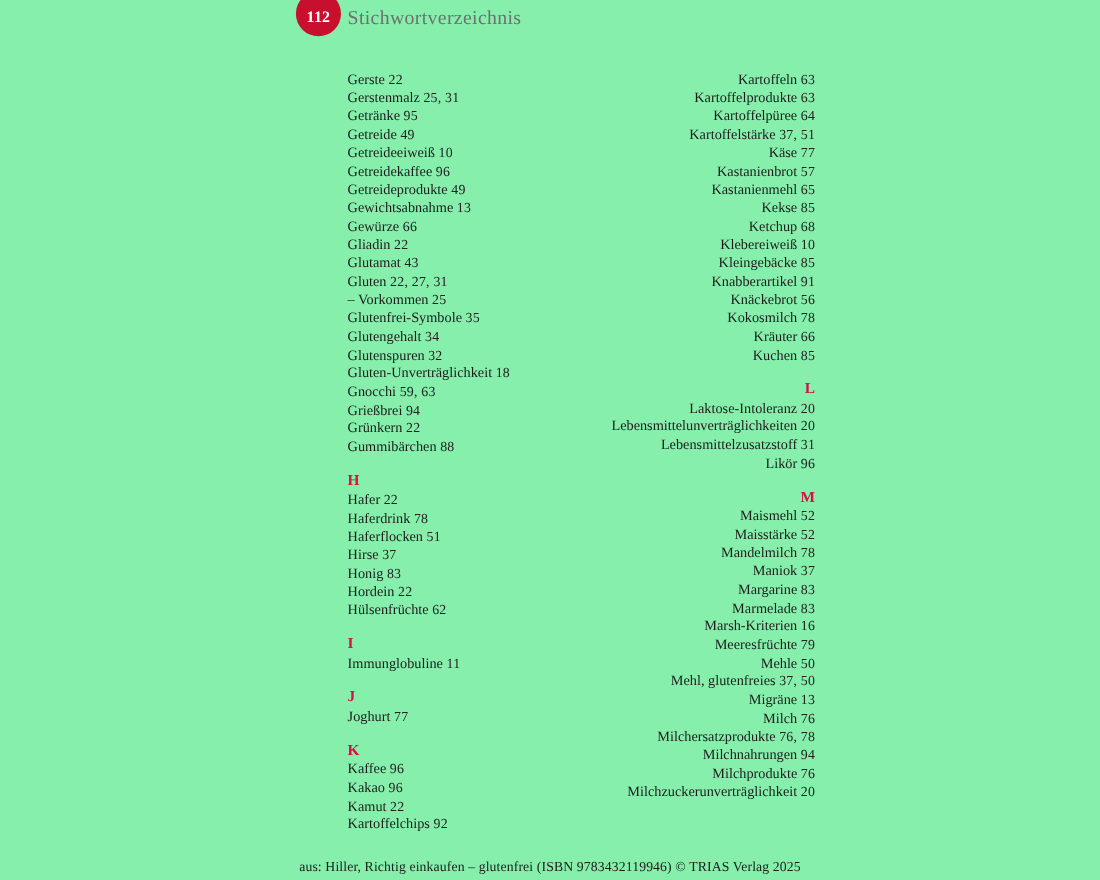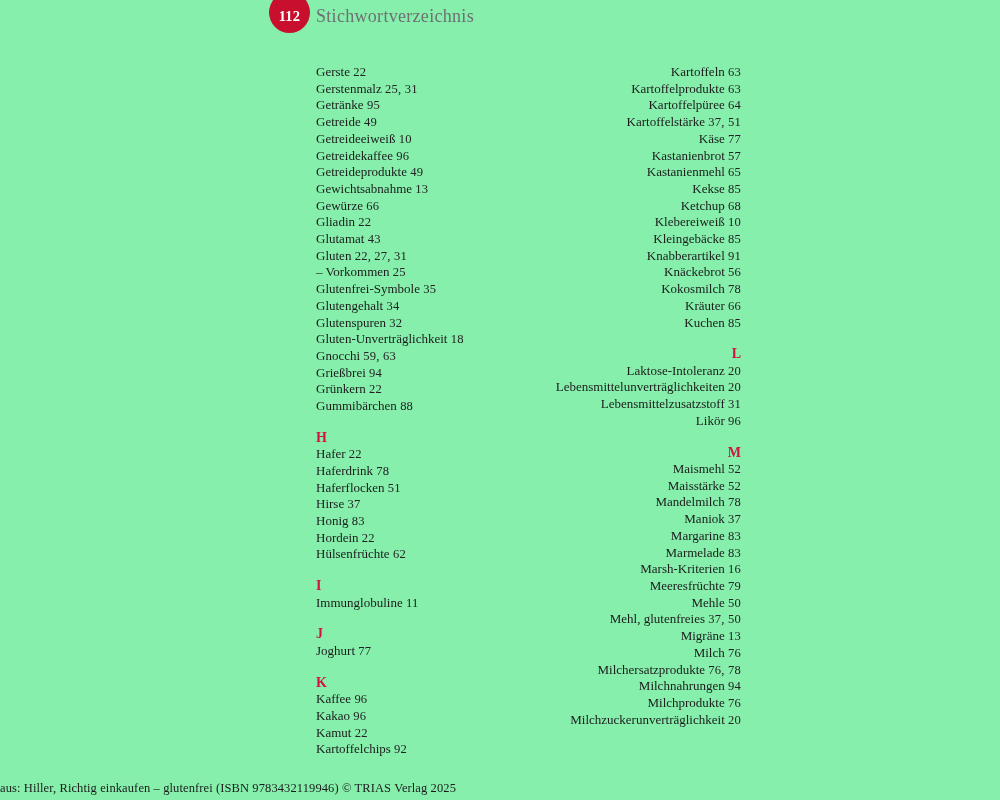--- a/index.html
+++ b/index.html
@@ -70,7 +70,7 @@
     left: 0;
     right: 0;
     top: 781px;
-    text-align: left;
+    text-align: center;
     font-size: 12.5px;
     color: #1b1b1b;
     letter-spacing: 0.1px;

